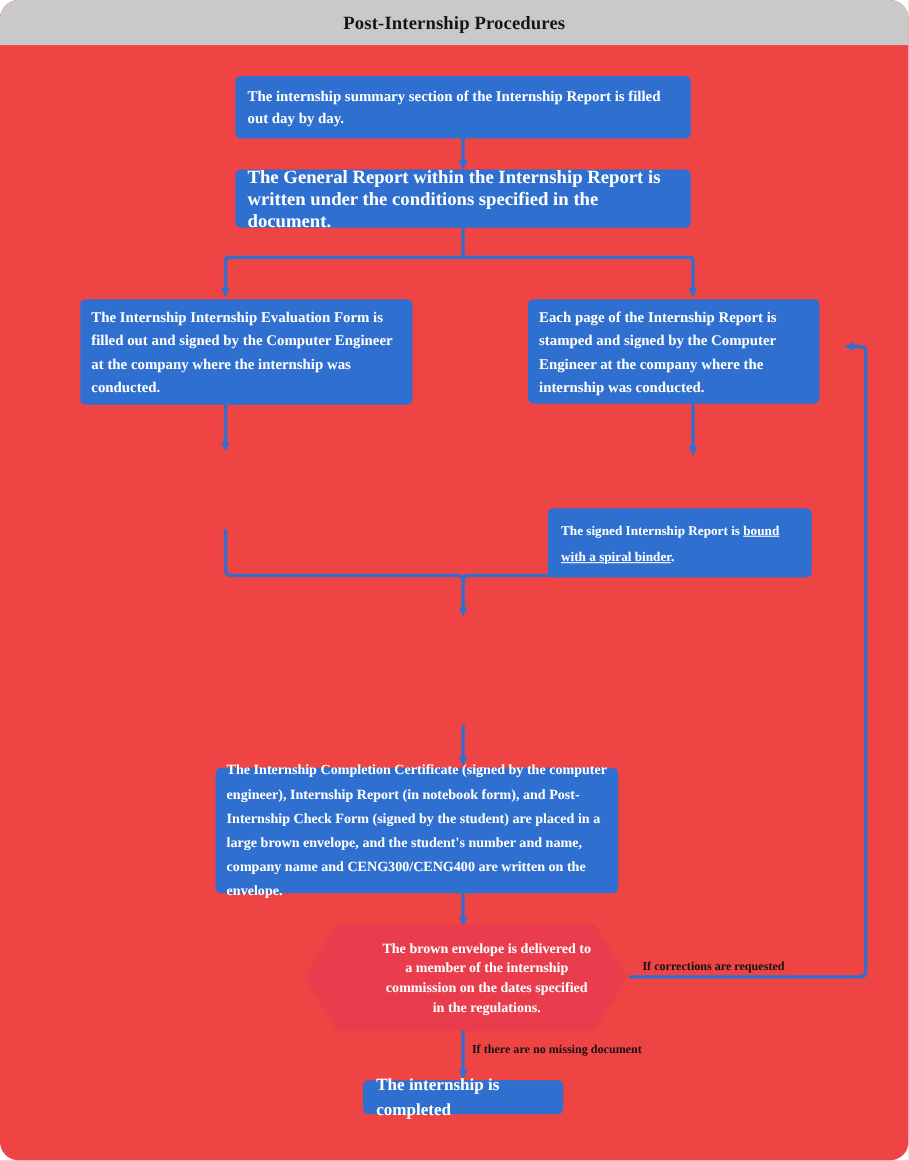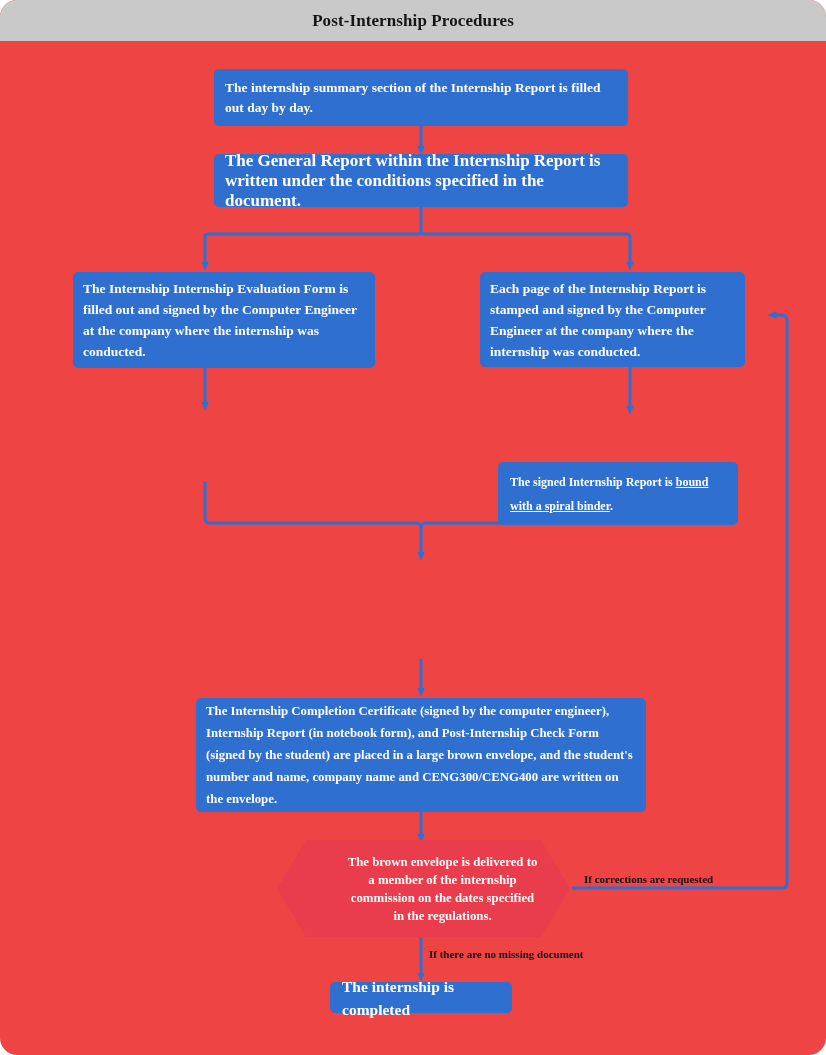--- a/index.html
+++ b/index.html
@@ -143,7 +143,7 @@
   </div>
 
 
-  <div class="node" style="left:196px; top:698px; width:450px; height:114px; padding:7px 10px; font-size:12.8px; line-height:22px;">
+  <div class="node" style="left:196px; top:698px; width:366px; height:114px; padding:7px 10px; font-size:12.8px; line-height:22px;">
     <span class="txt">The Internship Completion Certificate (signed by the computer engineer), Internship Report (in notebook form), and Post-Internship Check Form (signed by the student) are placed in a large brown envelope, and the student's number and name, company name and CENG300/CENG400 are written on the envelope.</span>
   </div>
 

